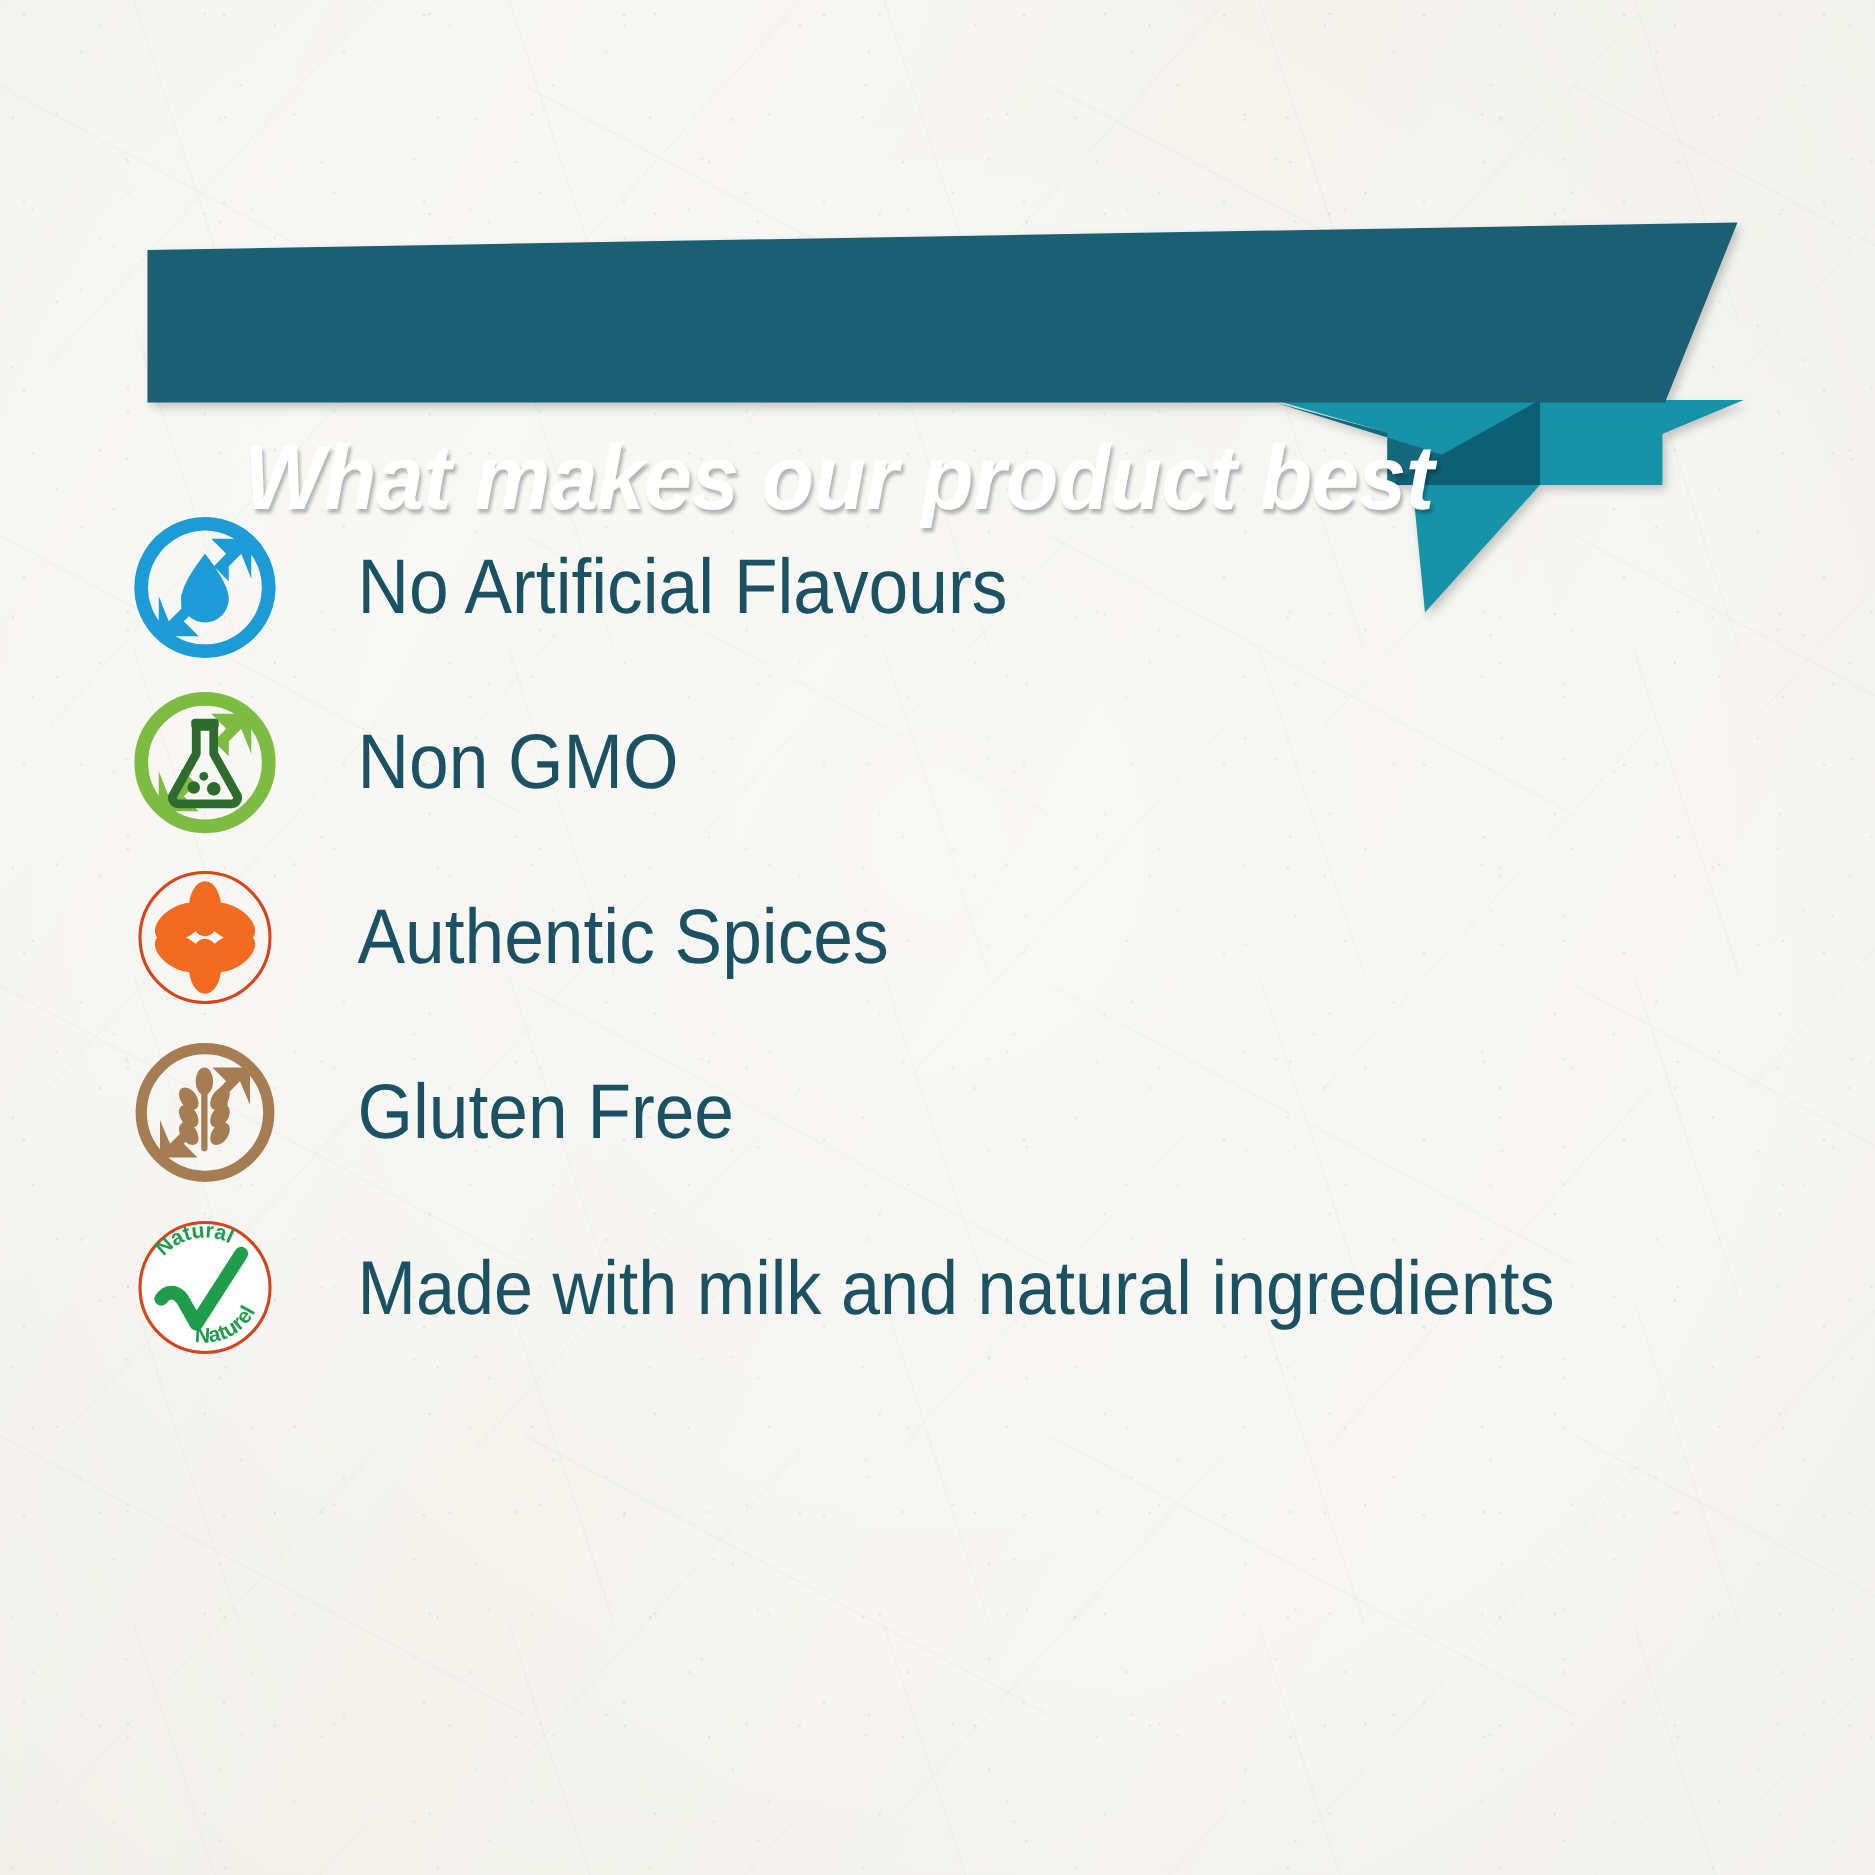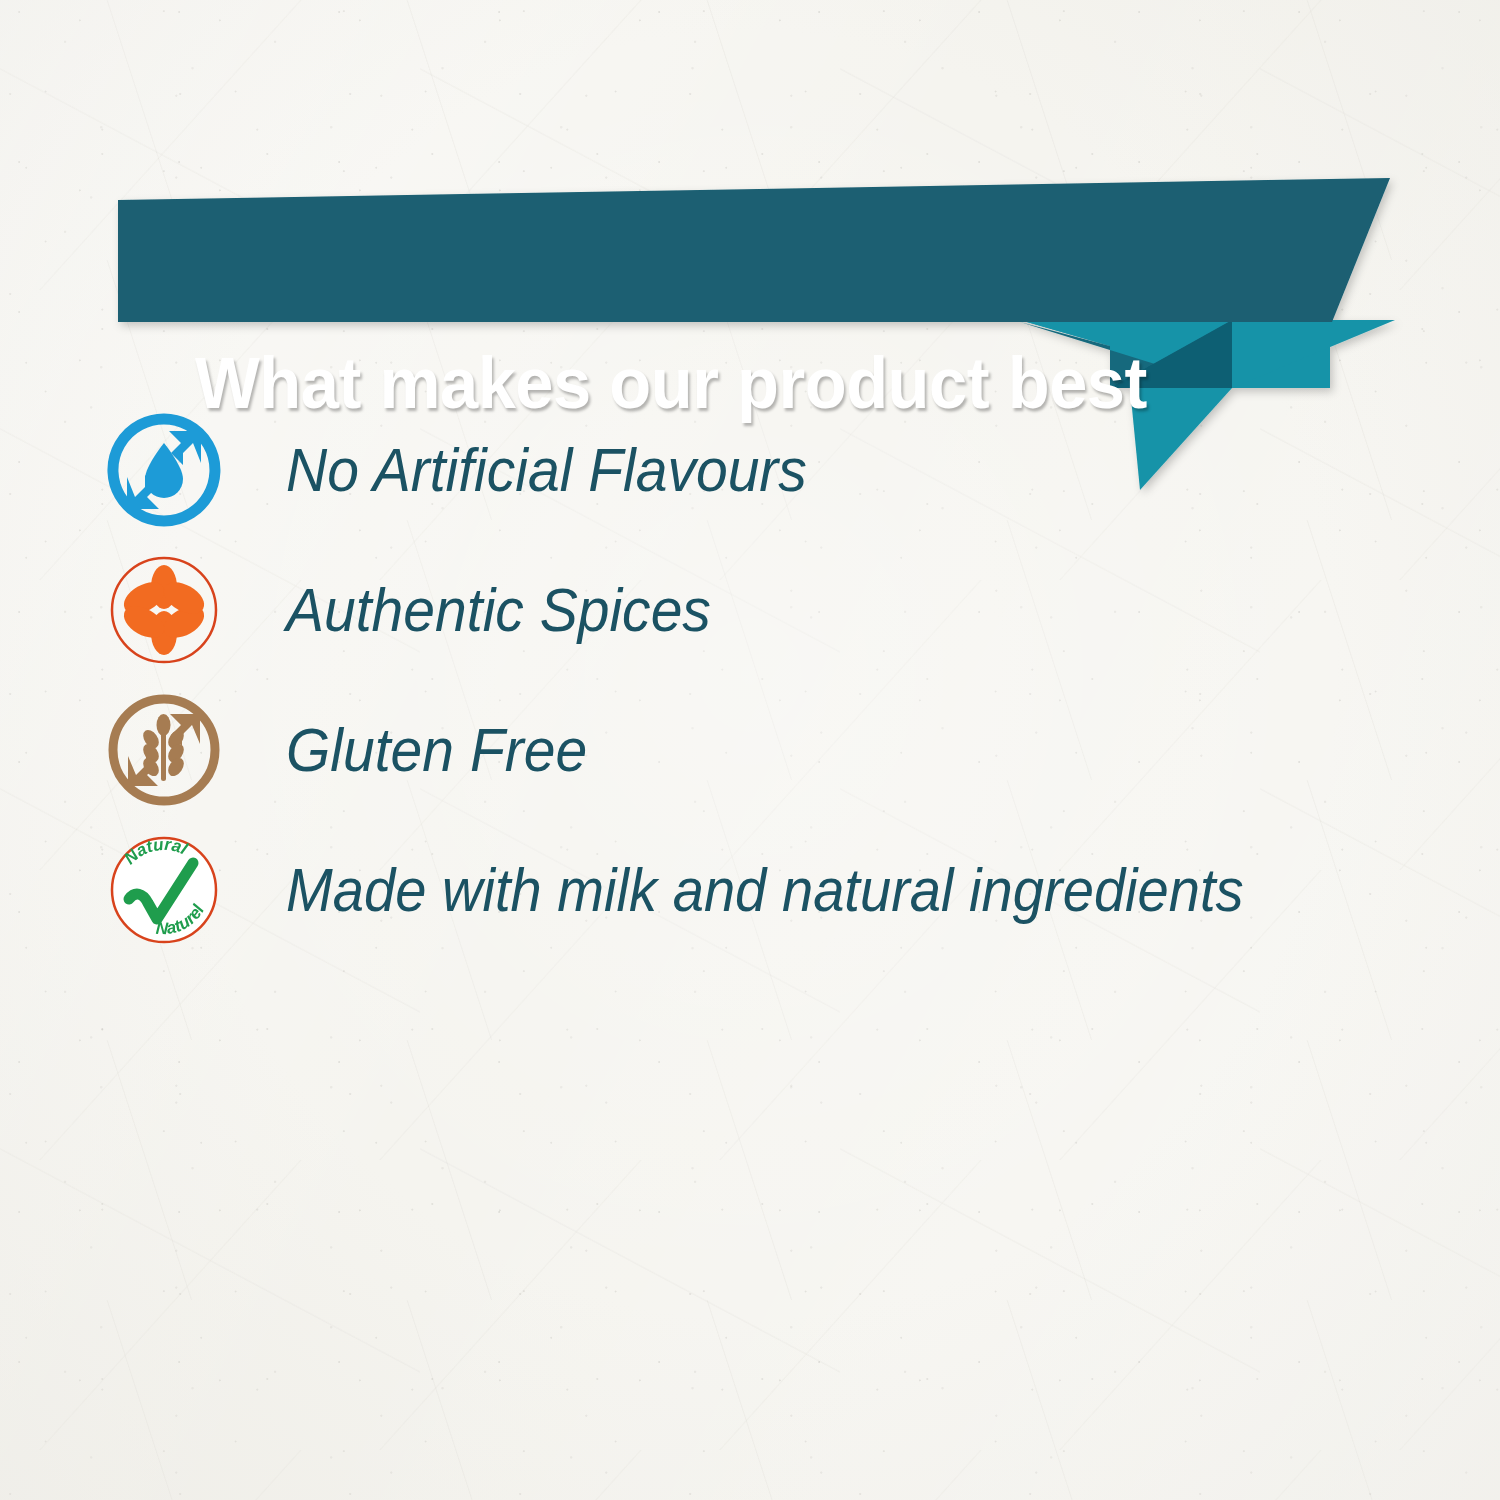--- a/index.html
+++ b/index.html
@@ -72,6 +72,7 @@
     top: 150px;
     width: 1500px;
     height: 360px;
+    font-style: italic;
   }
   .banner-svg { display: block; }
 

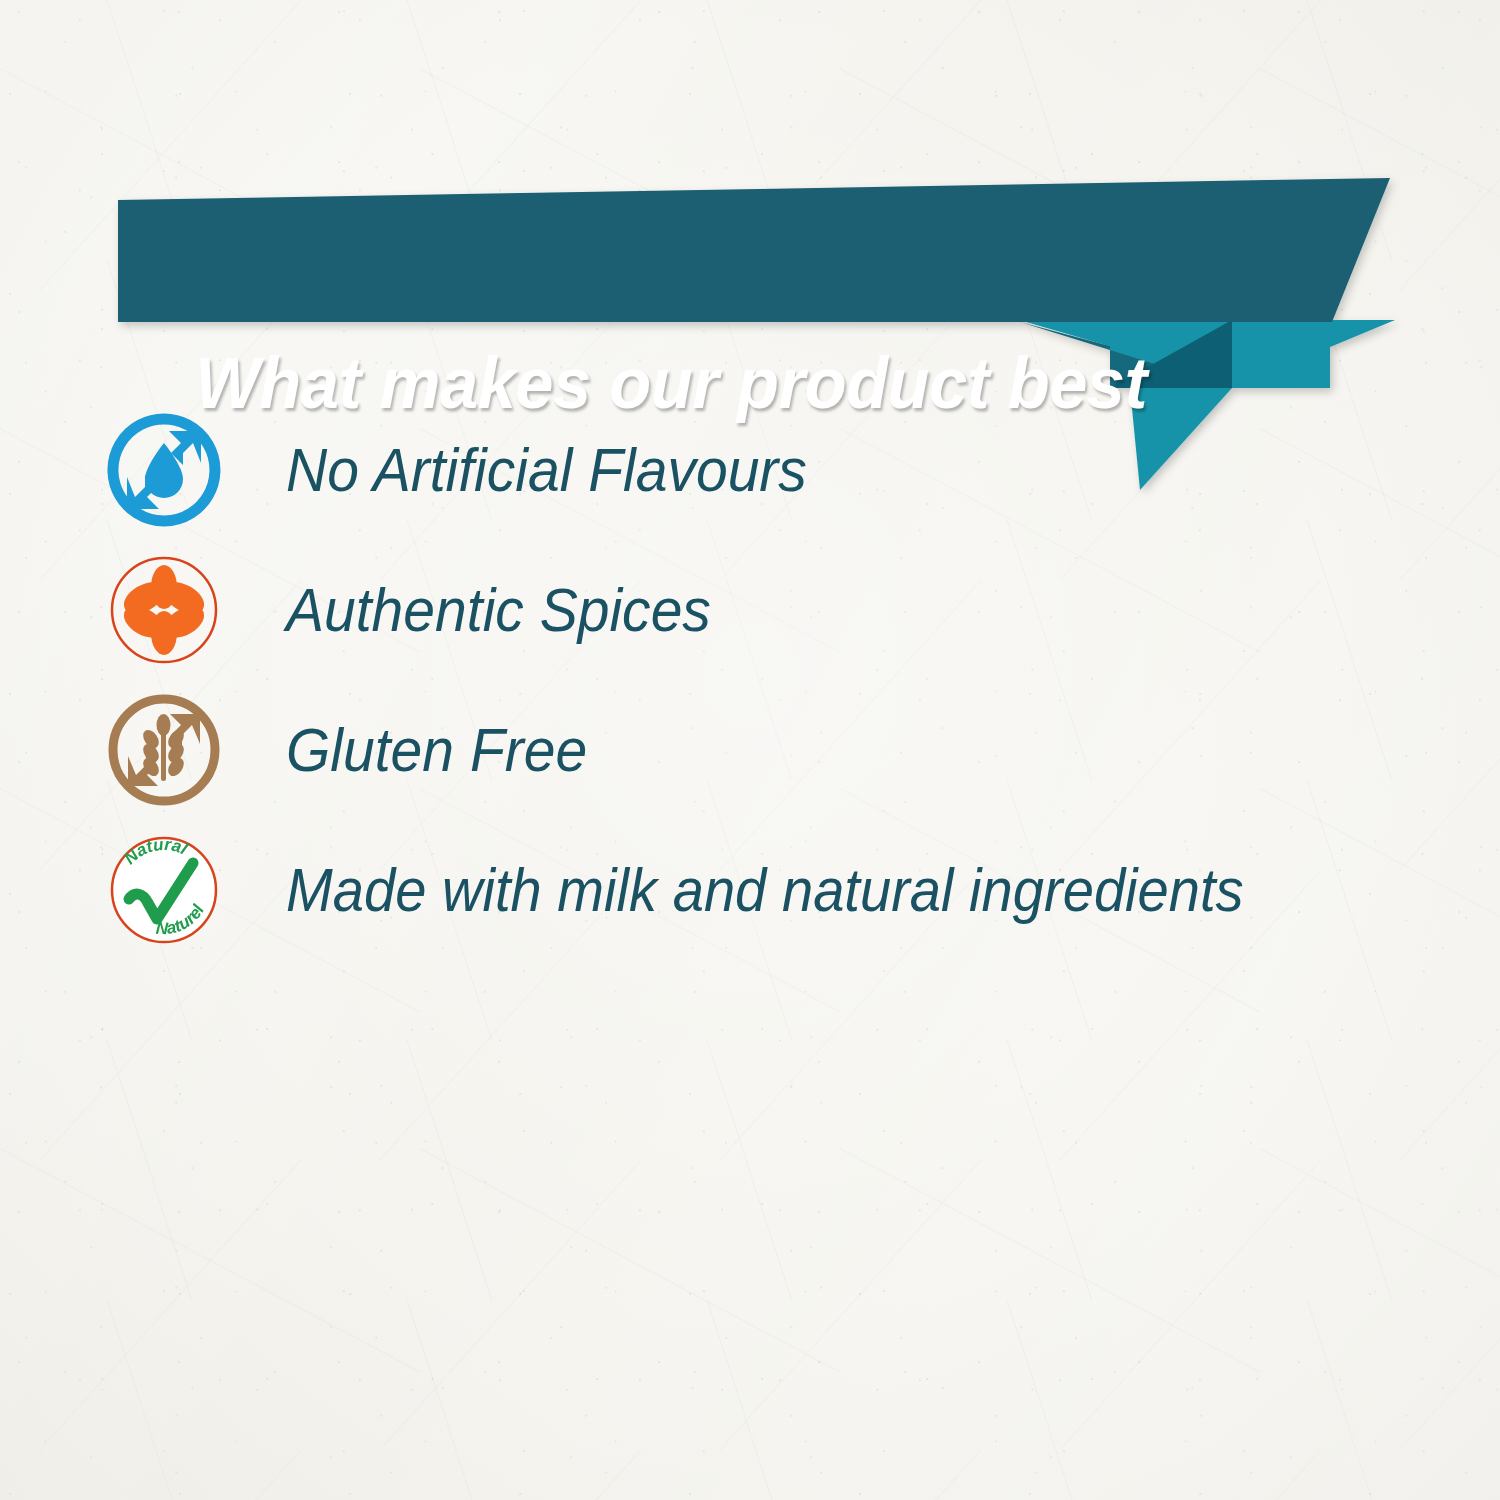--- a/index.html
+++ b/index.html
@@ -99,7 +99,6 @@
     left: 0;
     top: 400px;
     width: 1500px;
-    font-style: italic;
   }
   .feature-row {
     position: relative;

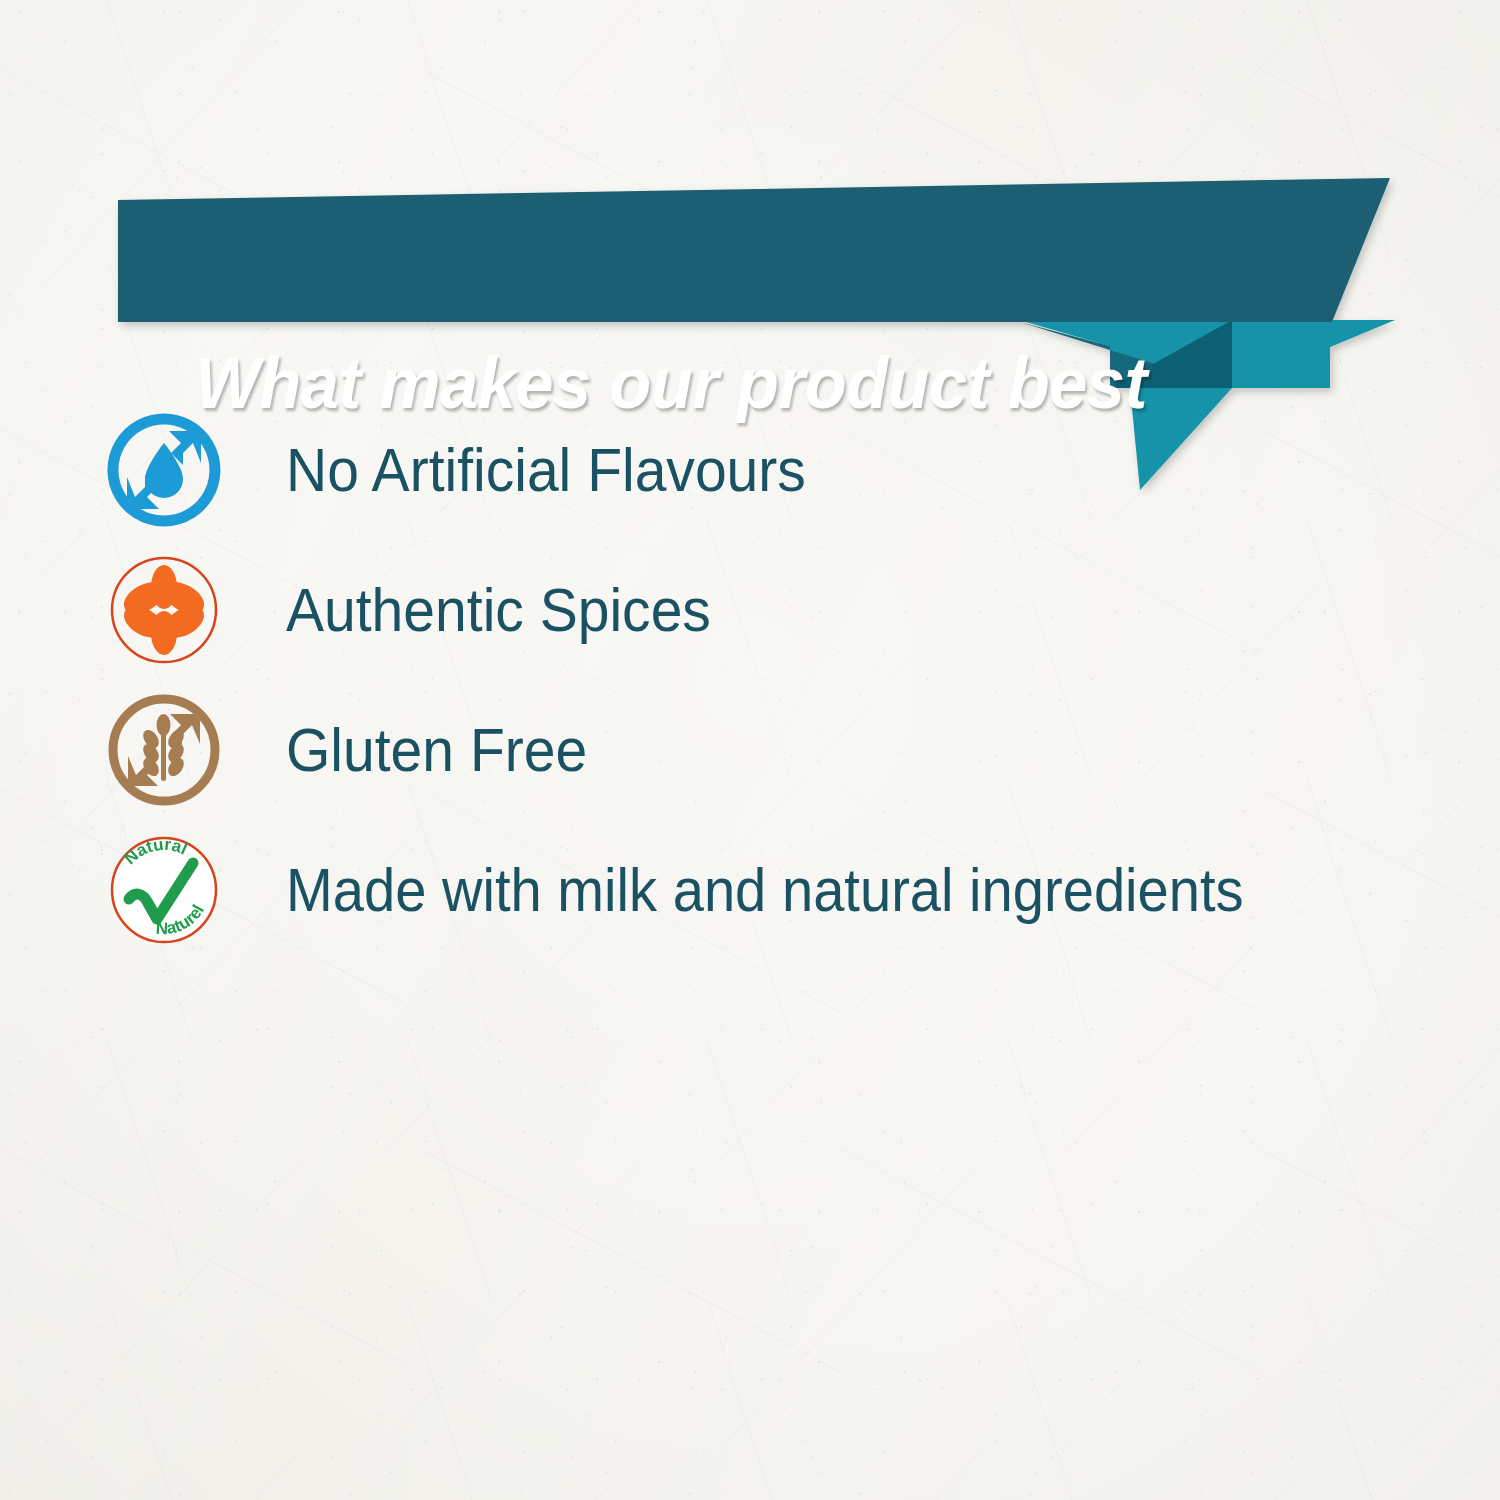--- a/index.html
+++ b/index.html
@@ -183,6 +183,23 @@
     </div>
 
 
+    <div class="feature-row">
+      <div class="feature-icon">
+        <svg width="118" height="118" viewBox="0 0 118 118">
+          <circle cx="59" cy="59" r="51" fill="none" stroke="#7dbb42" stroke-width="11"></circle>
+          <path d="M30 86 L40 76 L40 64 L52 76 L42 86 L54 98 L22 98 L22 66 Z" fill="#7dbb42"></path>
+          <path d="M88 32 L78 42 L78 54 L66 42 L76 32 L64 20 L96 20 L96 52 Z" fill="#7dbb42"></path>
+
+          <path d="M52 30 L52 52 L33 86 A5 5 0 0 0 37 92 L81 92 A5 5 0 0 0 85 86 L66 52 L66 30 Z" fill="none" stroke="#2e6b2e" stroke-width="7" stroke-linejoin="round"></path>
+          <path d="M45 68 L73 68 L81 84 A4 4 0 0 1 78 88 L40 88 A4 4 0 0 1 37 84 Z" fill="#2e6b2e" opacity="0"></path>
+          <circle cx="50" cy="79" r="5" fill="#2e6b2e"></circle>
+          <circle cx="66" cy="80" r="5.5" fill="#2e6b2e"></circle>
+          <circle cx="58" cy="70" r="3.5" fill="#2e6b2e"></circle>
+          <rect x="48" y="24" width="22" height="8" rx="3" fill="#2e6b2e"></rect>
+        </svg>
+      </div>
+      <div class="feature-label">Non GMO</div>
+    </div>
 
     <div class="feature-row">
       <div class="feature-icon">

